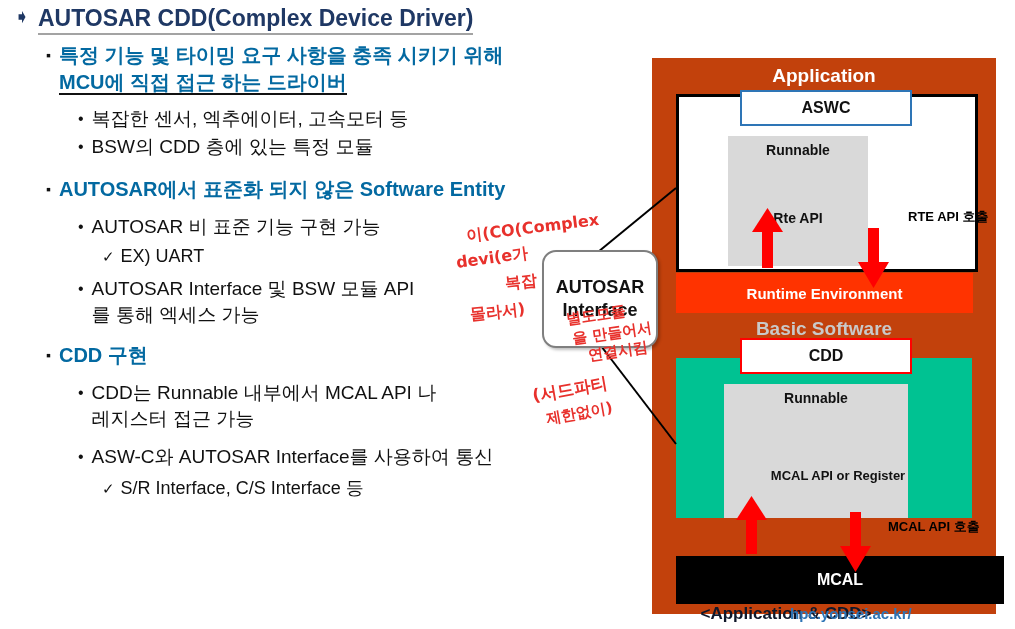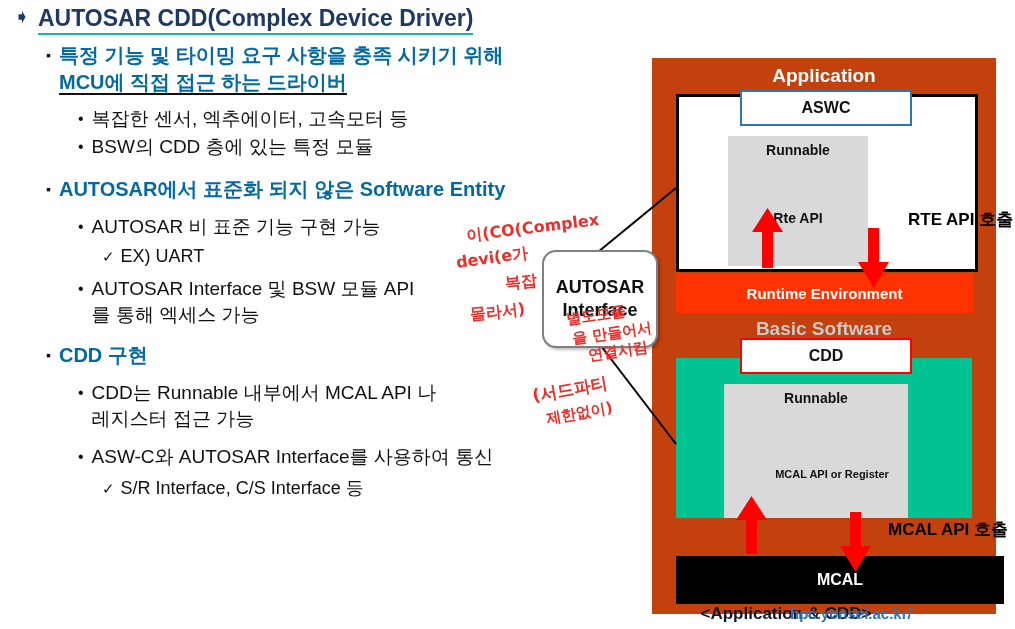--- a/index.html
+++ b/index.html
@@ -16,7 +16,7 @@
   .l1 .bullet{color:#1f3864;font-size:19px;line-height:26px;}
   .l1 .txt{
     color:#1f3864;font-weight:bold;font-size:23px;line-height:28px;
-    border-bottom:2px solid #14b8a6;padding-bottom:1px;
+    border-bottom:2px solid #a3a3a3;padding-bottom:1px;
   }
 
   .l2{position:absolute;display:flex;align-items:flex-start;gap:8px;}

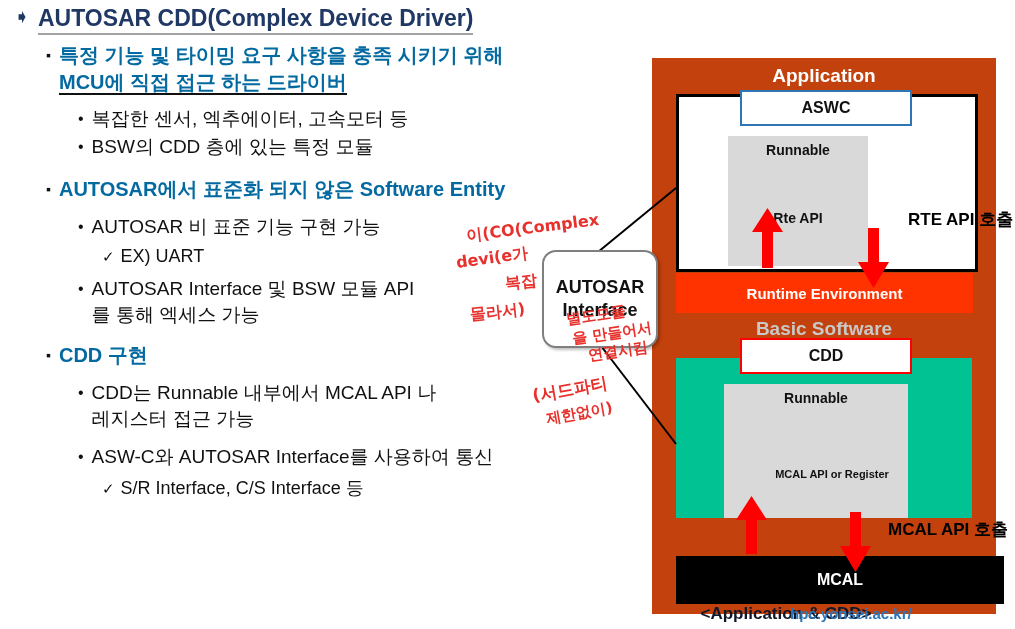--- a/index.html
+++ b/index.html
@@ -51,7 +51,7 @@
   .ctr{display:flex;align-items:center;justify-content:center;text-align:center;
        font-weight:bold;width:100%;height:100%;box-sizing:border-box;}
 
-  .label-right{position:absolute;font-weight:bold;font-size:17px;color:#000;}
+  .label-right{position:absolute;font-weight:bold;font-size:13px;color:#000;}
 
   
   svg.overlay{position:absolute;left:0;top:0;width:1015px;height:629px;pointer-events:none;}

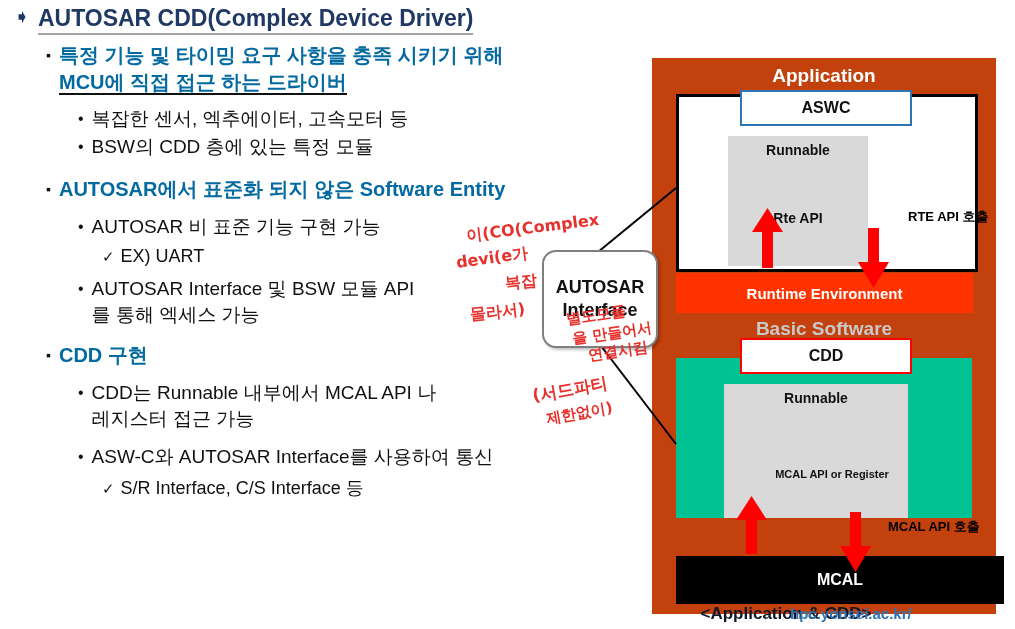--- a/index.html
+++ b/index.html
@@ -179,7 +179,7 @@
 
   <div class="grey-inner" style="left:72px;top:326px;width:184px;height:134px;"></div>
   <div style="position:absolute;left:72px;top:332px;width:184px;text-align:center;font-weight:bold;font-size:14px;">Runnable</div>
-  <div style="position:absolute;left:72px;top:410px;width:216px;text-align:center;font-weight:bold;font-size:11px;">MCAL  API or Register</div>
+  <div style="position:absolute;left:72px;top:410px;width:216px;text-align:center;font-weight:bold;font-size:13px;padding-left:6px;">MCAL  API or Register</div>
 
   <div class="black-box" style="left:24px;top:498px;width:328px;height:48px;">
     <div class="ctr" style="font-size:16px;color:#ffffff;">MCAL</div>

